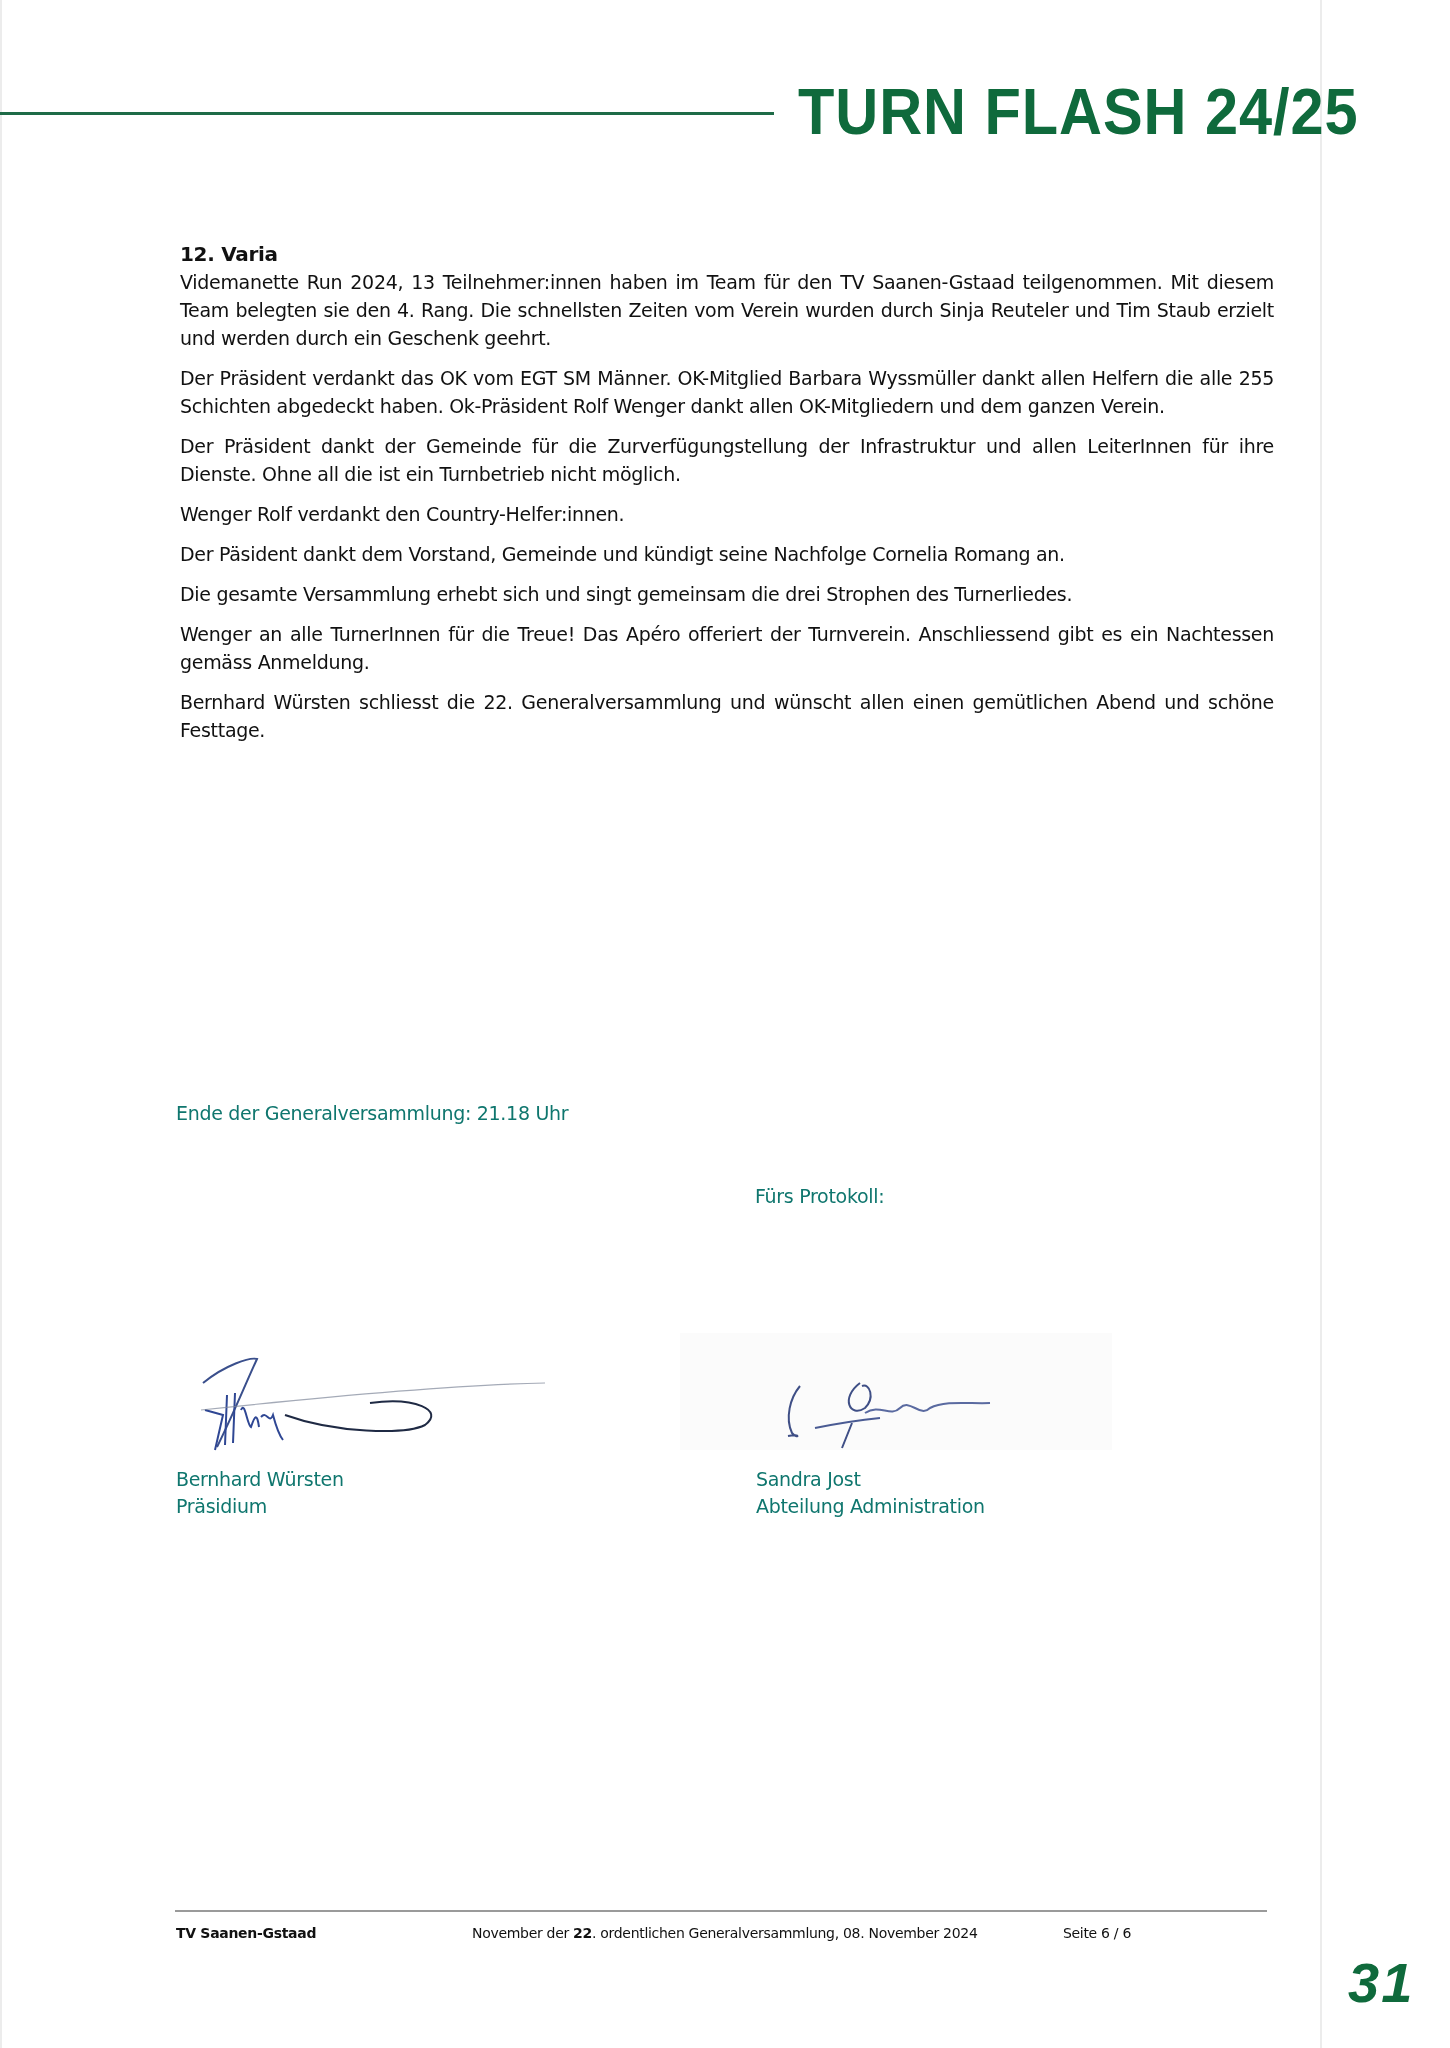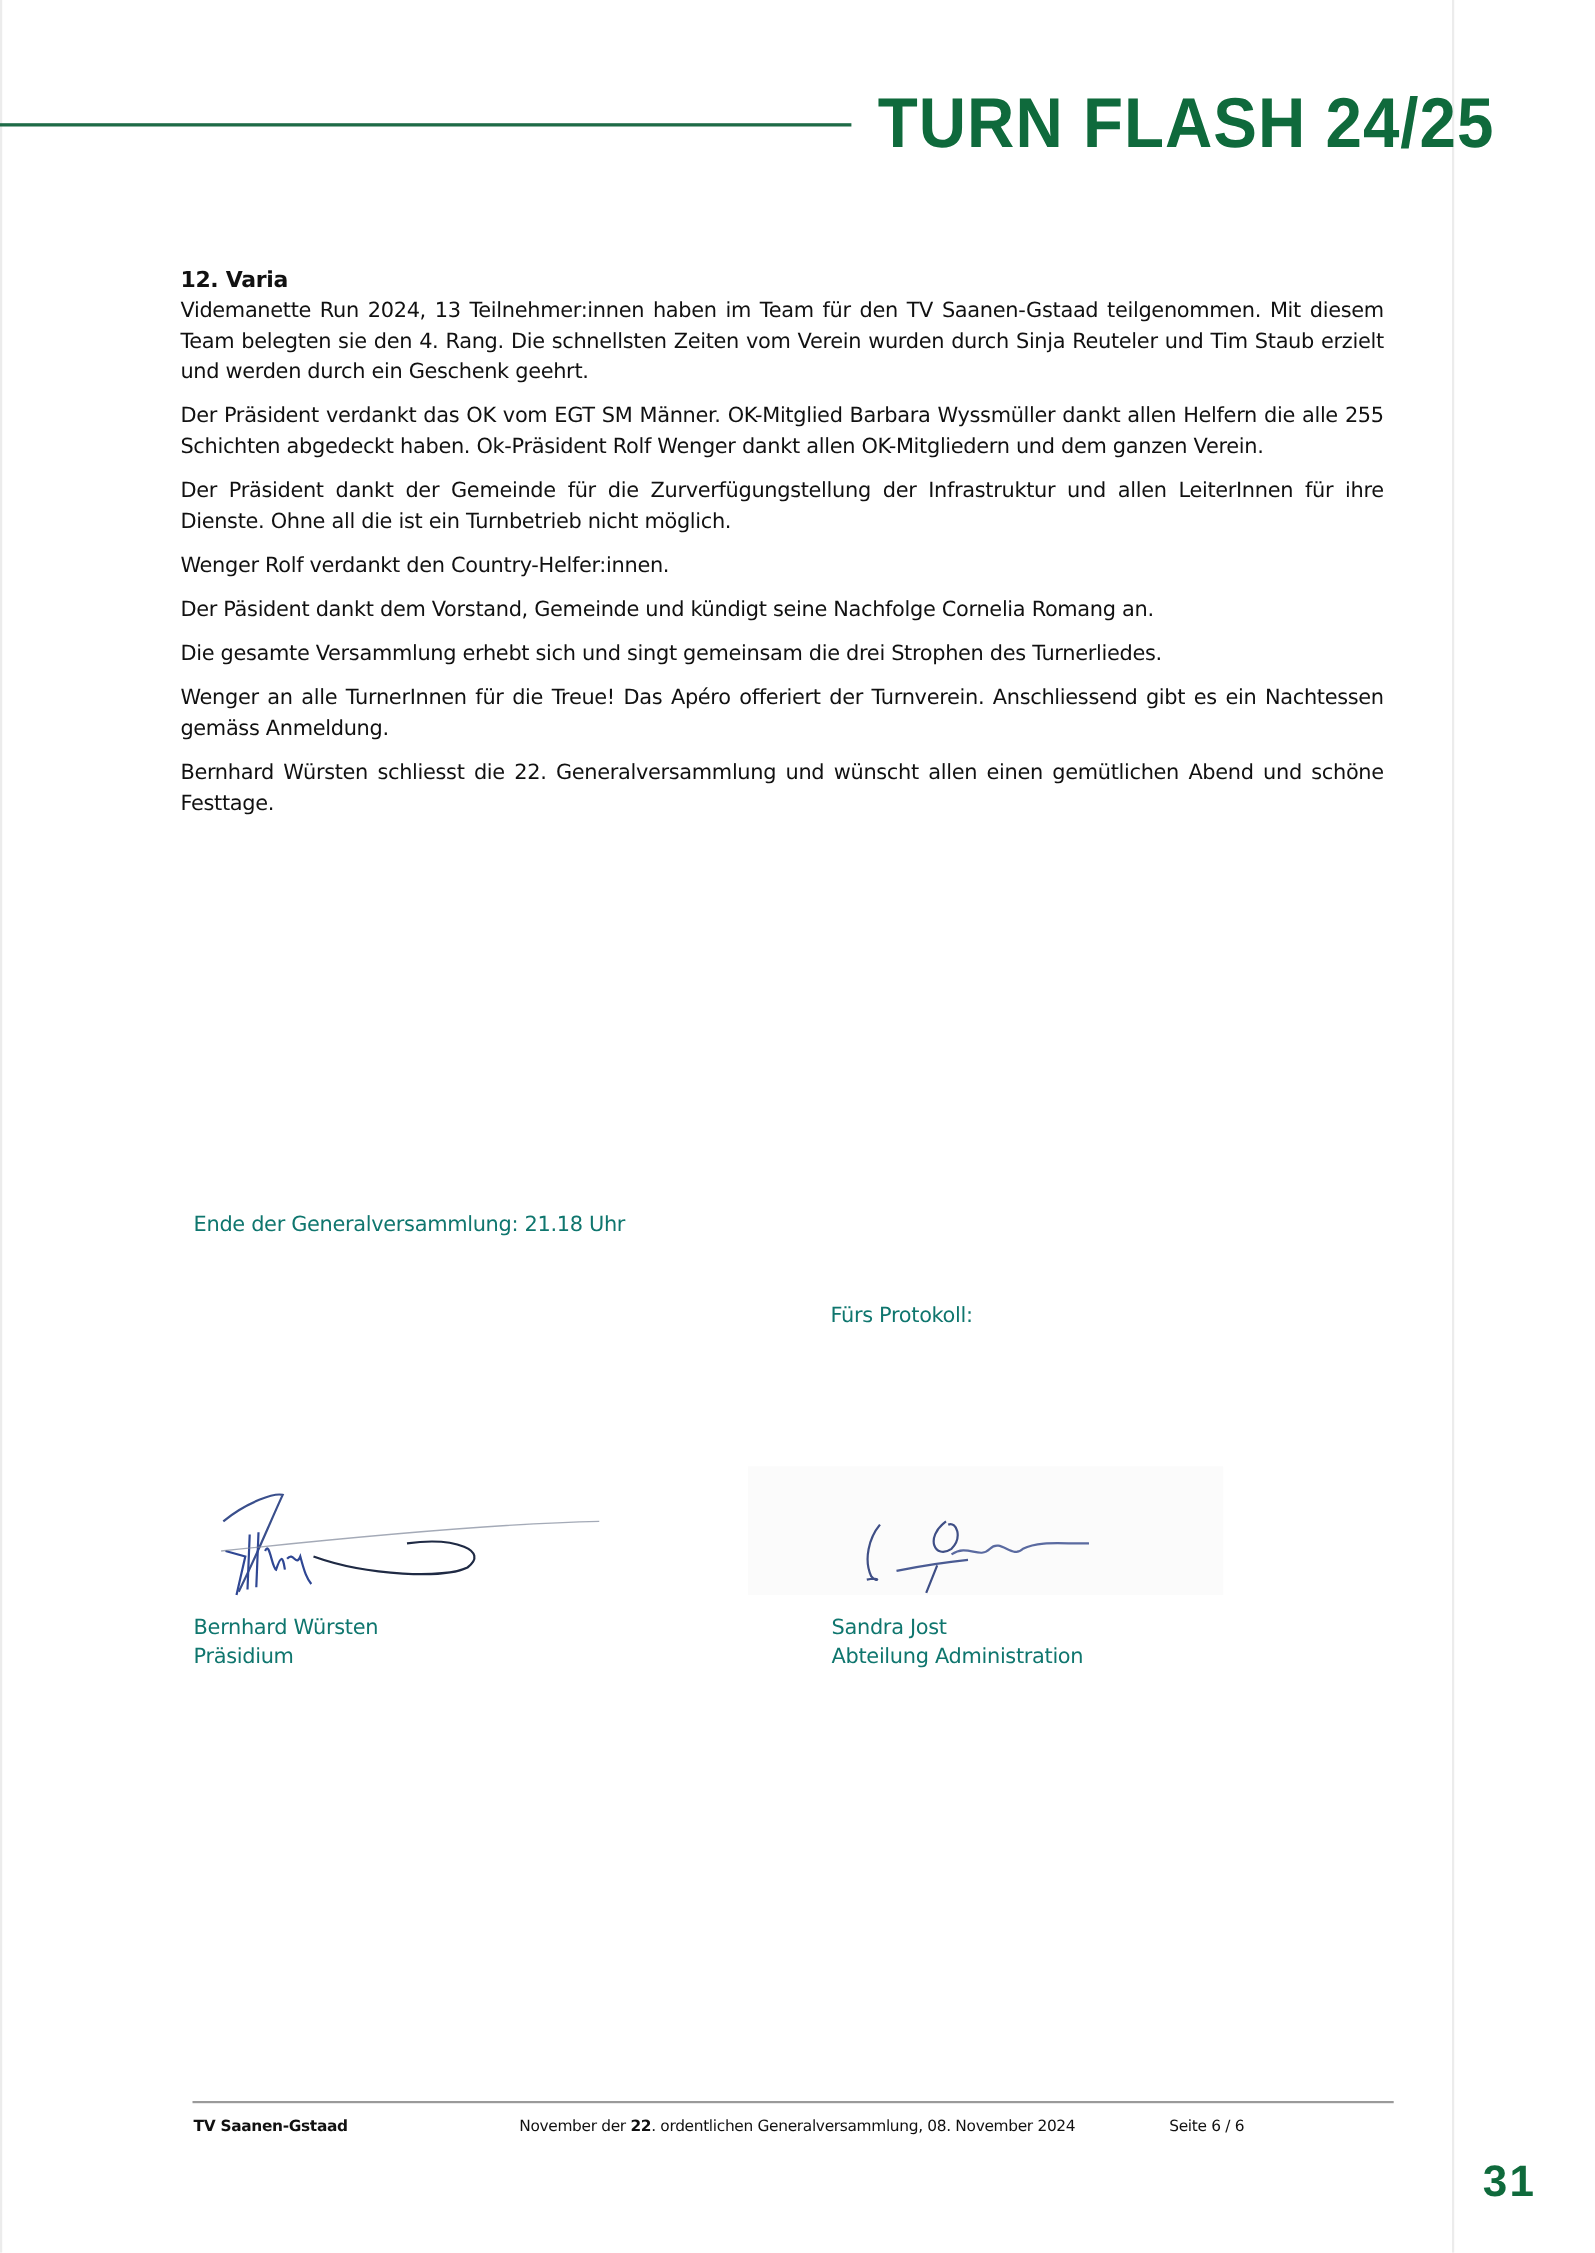--- a/index.html
+++ b/index.html
@@ -17,7 +17,7 @@
   }
 
   .content {
-    position: absolute; left: 164px; top: 240px; width: 1094px;
+    position: absolute; left: 180px; top: 240px; width: 1094px;
     font-family: "DejaVu Sans", sans-serif; font-size: 19px; line-height: 28px;
     color: #111; letter-spacing: -0.3px;
   }

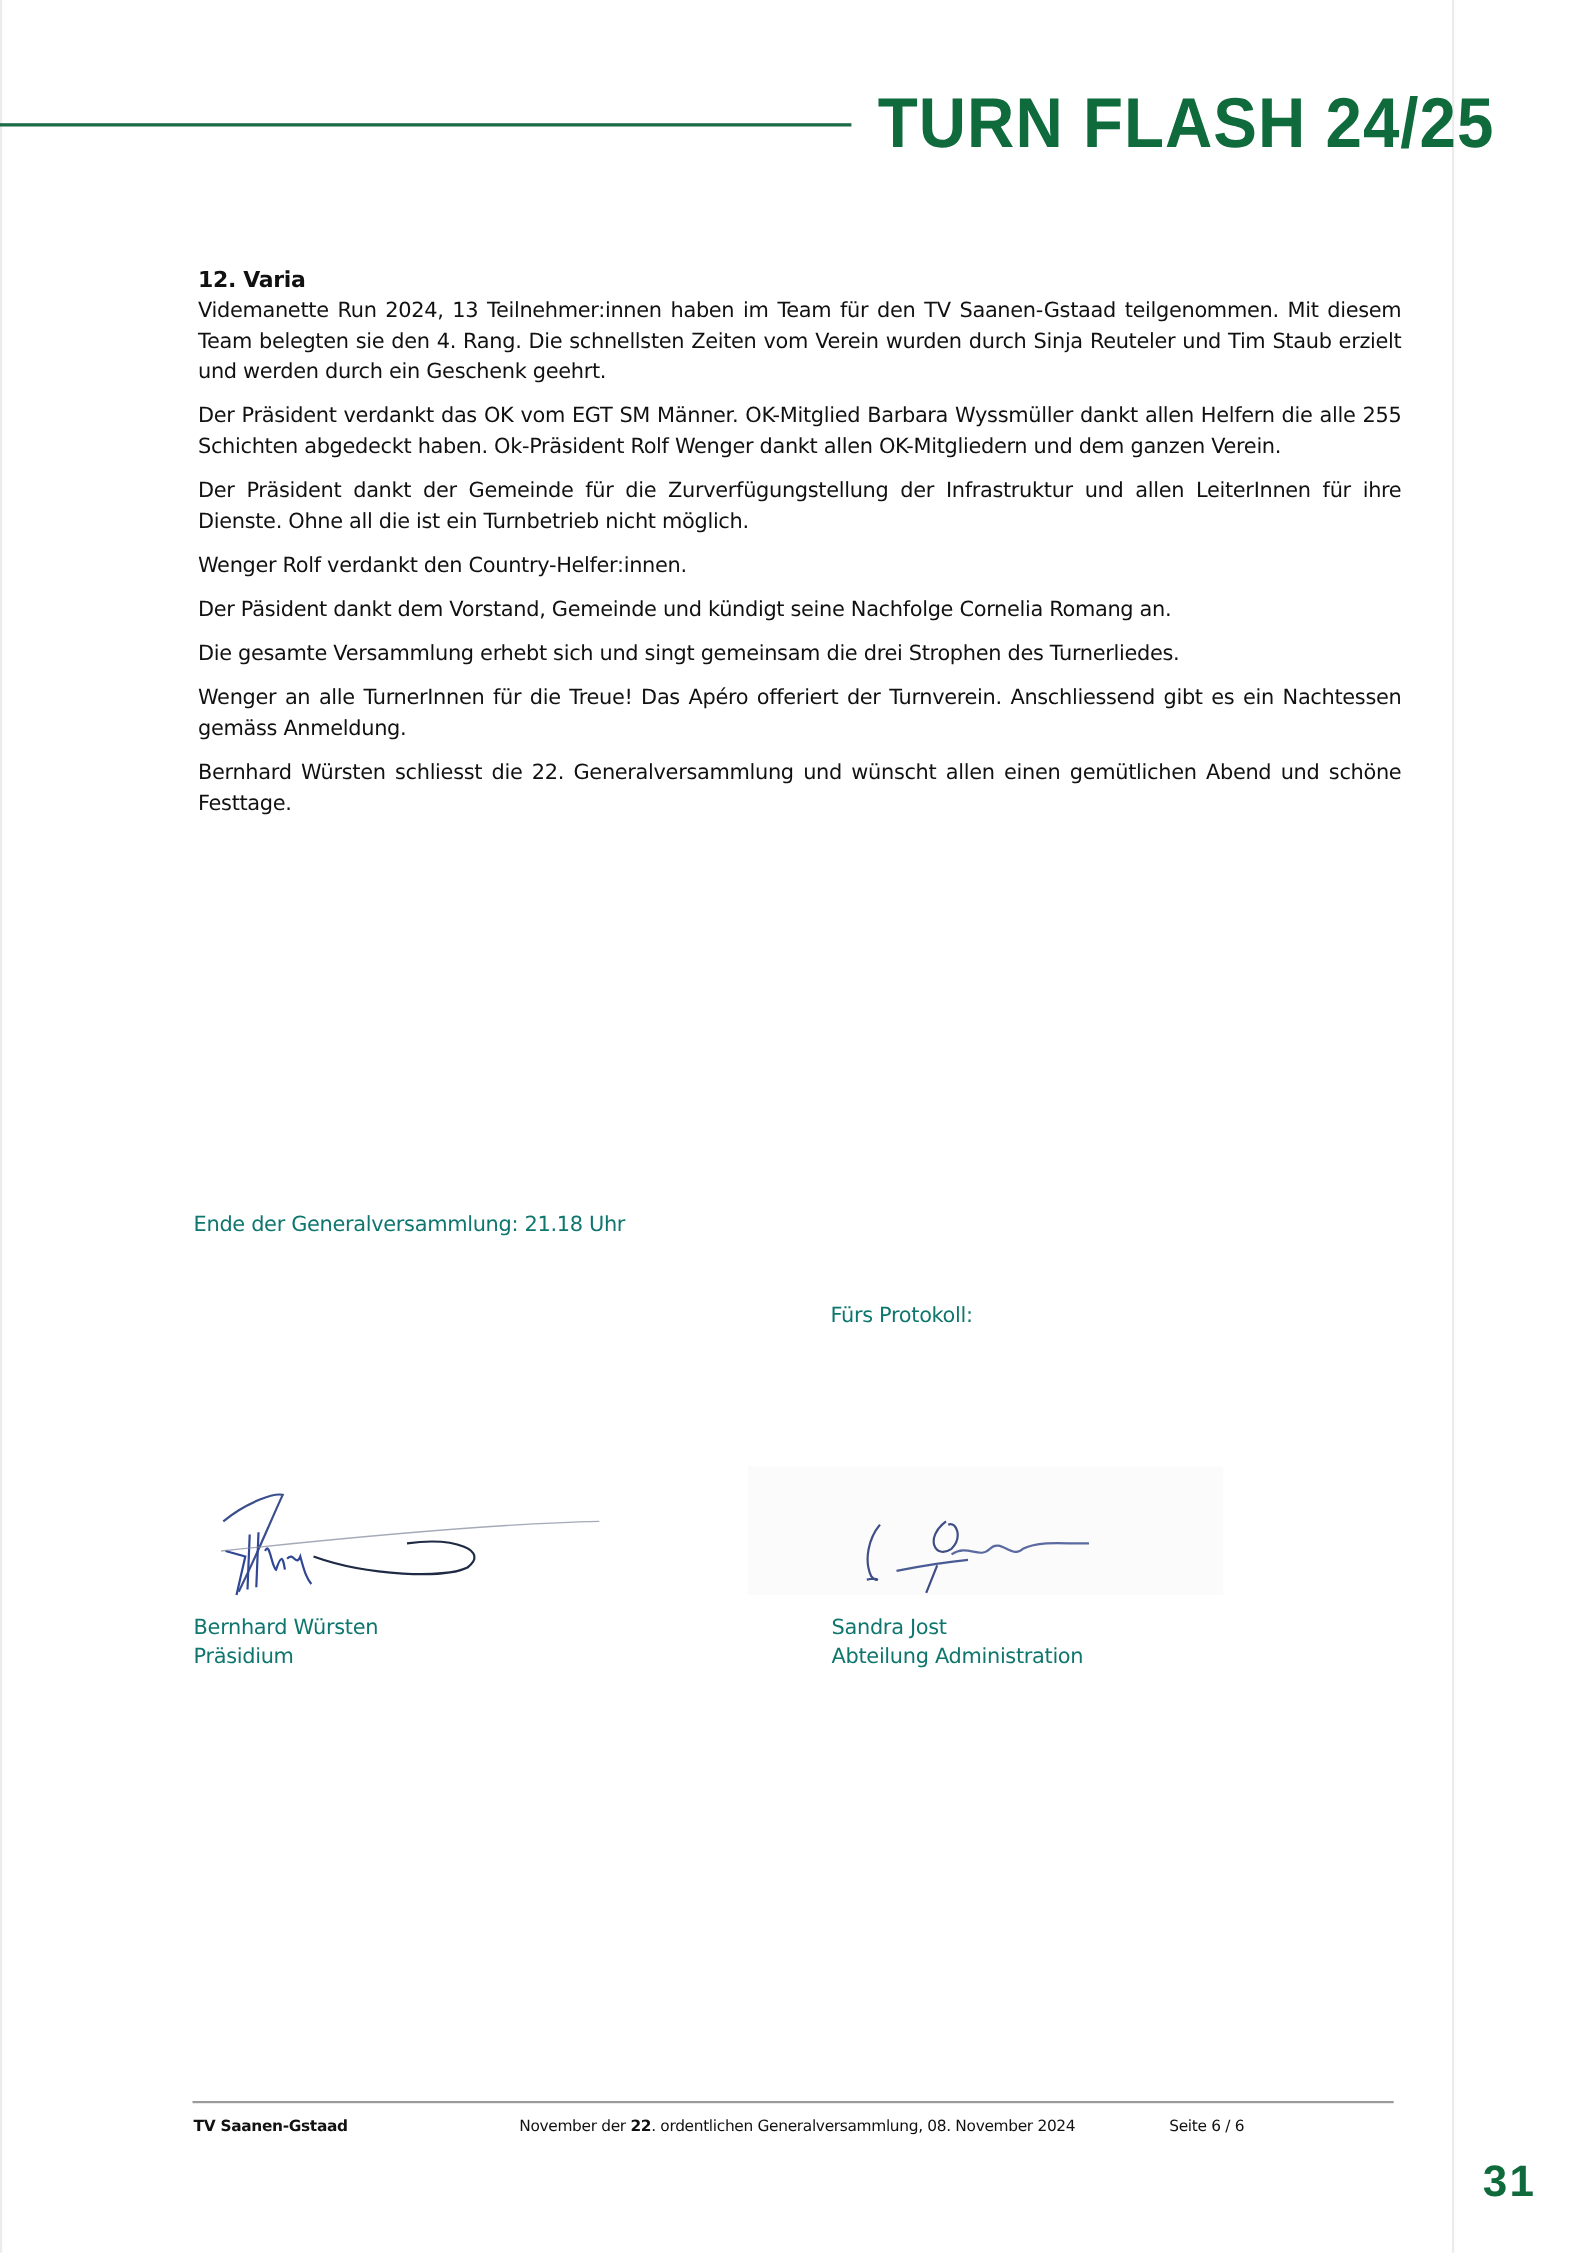--- a/index.html
+++ b/index.html
@@ -47,7 +47,7 @@
   .page-number {
     position: absolute; left: 1348px; top: 1953px;
     font-family: "Liberation Sans", sans-serif; font-weight: bold;
-    font-size: 40px; line-height: 60px; color: #0f6a3c; letter-spacing: 2px;
+    font-size: 56px; line-height: 60px; color: #0f6a3c; letter-spacing: 2px; font-style: italic;
   }
 </style>
 </head>

